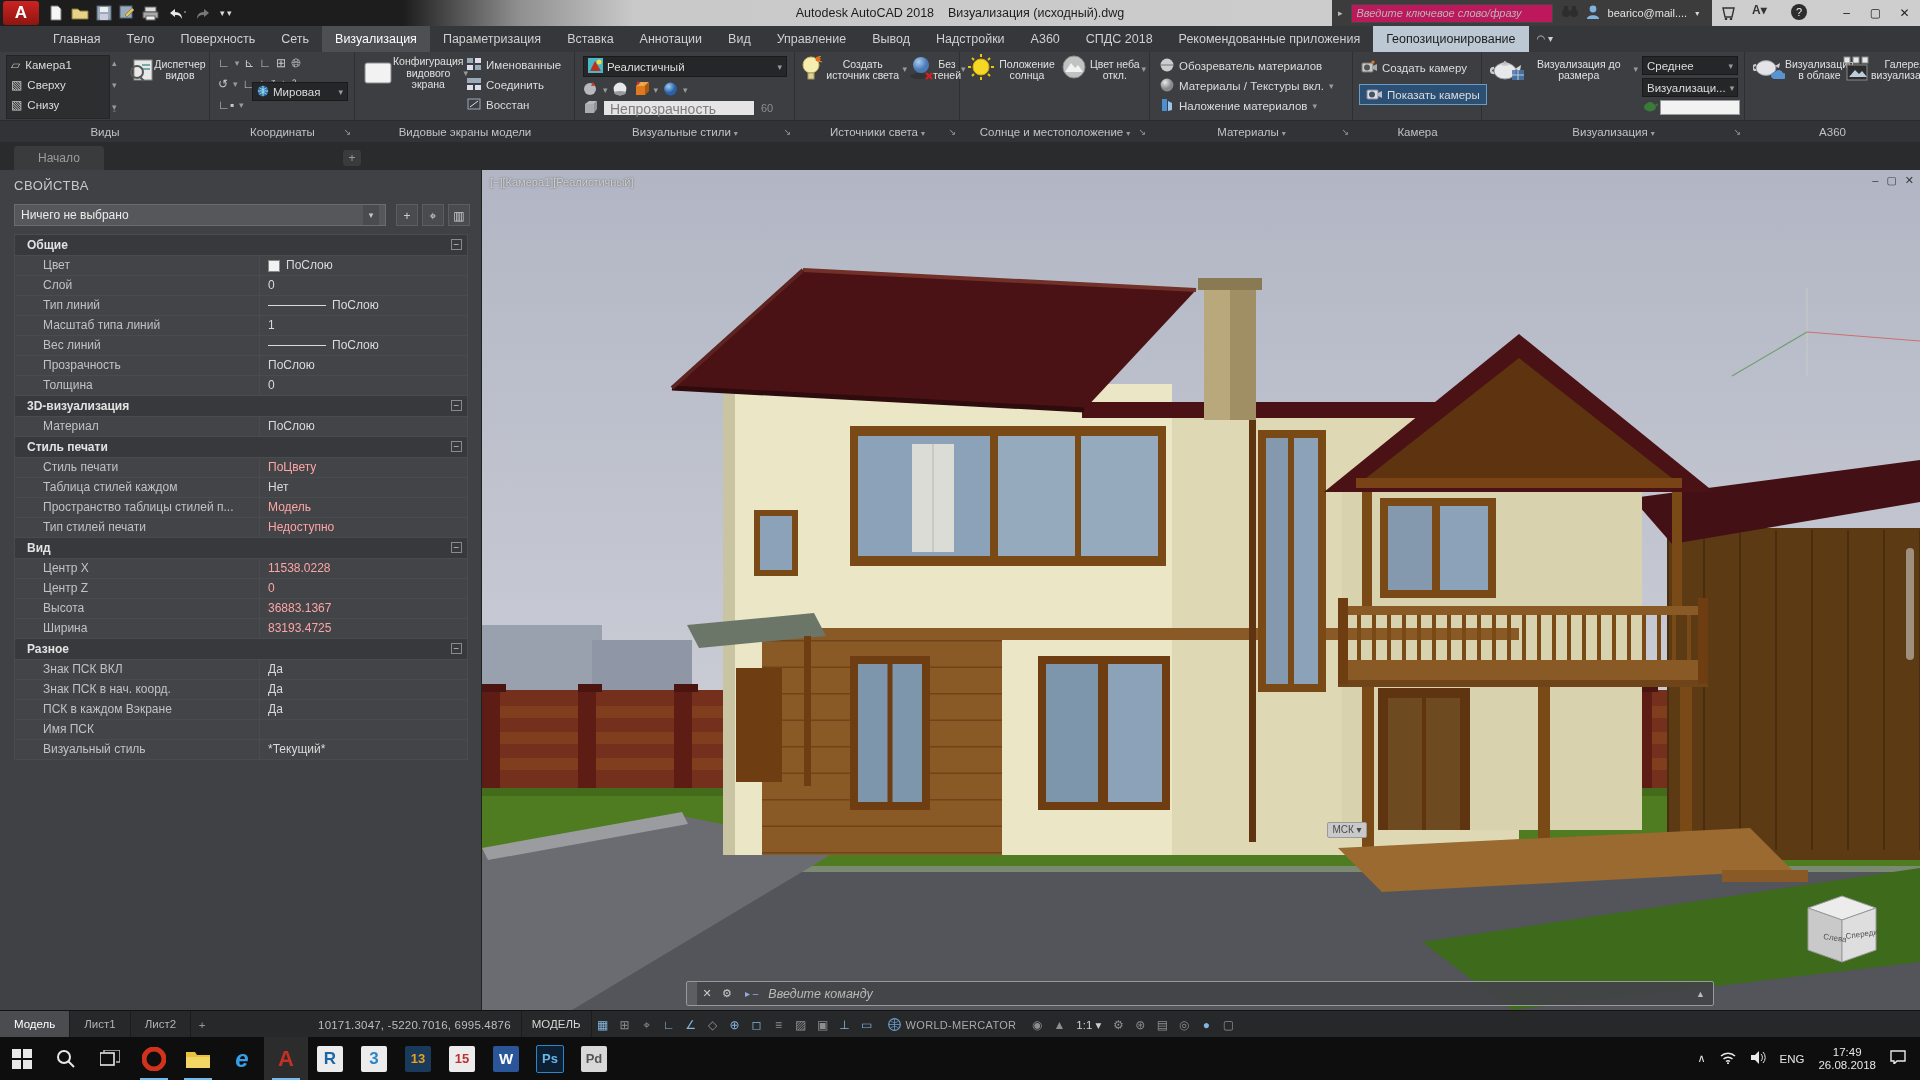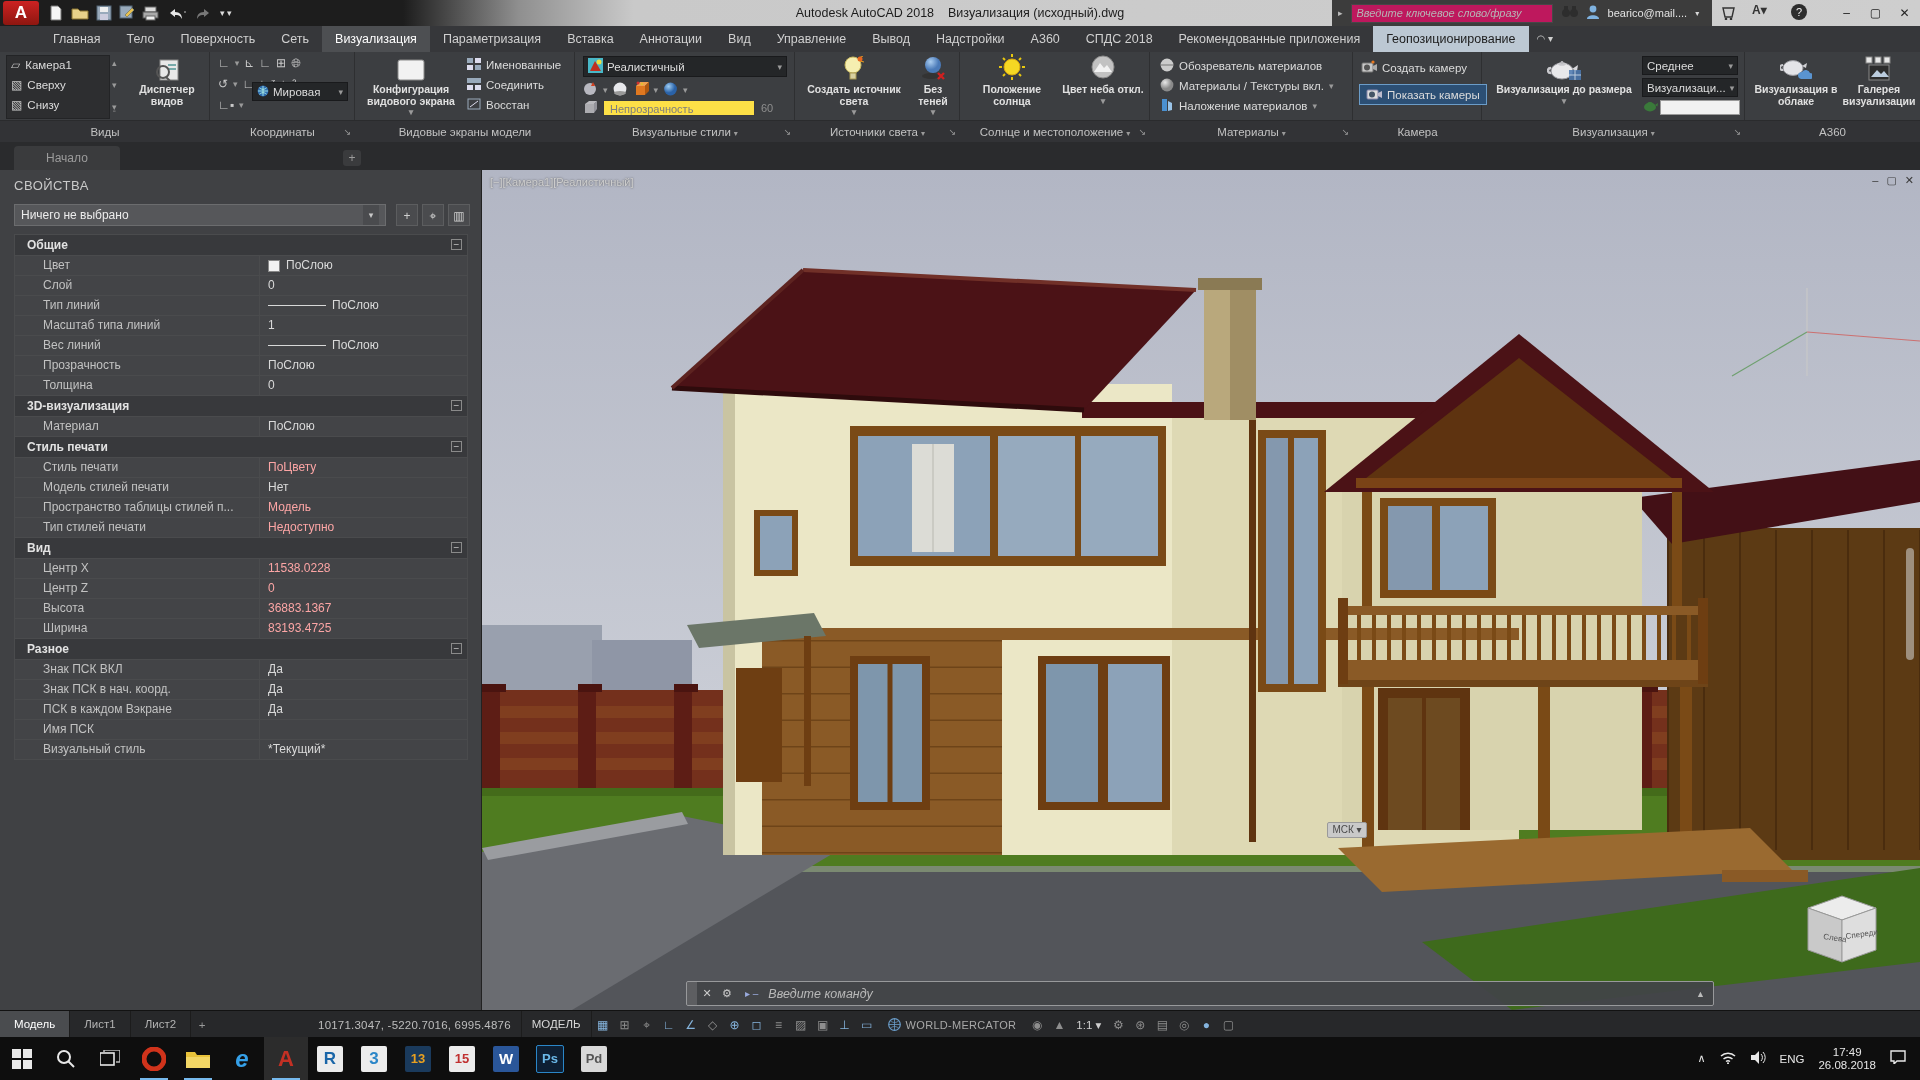--- a/index.html
+++ b/index.html
@@ -30,8 +30,8 @@
   
   #ribbon{left:0;top:52px;width:1920px;height:68px;background:#3c3e41;}
   .panel{position:absolute;top:0;height:68px;border-right:1px solid #2e2f31;box-sizing:border-box;}
-  .bigbtn{position:absolute;display:flex;flex-direction:column;align-items:center;color:#e0e0e0;
-    font-size:10.5px;line-height:11.5px;text-align:center;font-weight:bold;}
+  .bigbtn{position:absolute;display:flex;flex-direction:row;align-items:center;color:#e0e0e0;
+    font-size:10.5px;line-height:11.5px;text-align:center;}
   .bigbtn .bicon{height:26px;display:flex;align-items:flex-end;justify-content:center;margin-bottom:2px;}
   .ddl{background:#242628;border:1px solid #191a1c;color:#dcdcdc;display:flex;align-items:center;
     font-size:11.5px;padding:0 4px;gap:4px;box-sizing:border-box;}

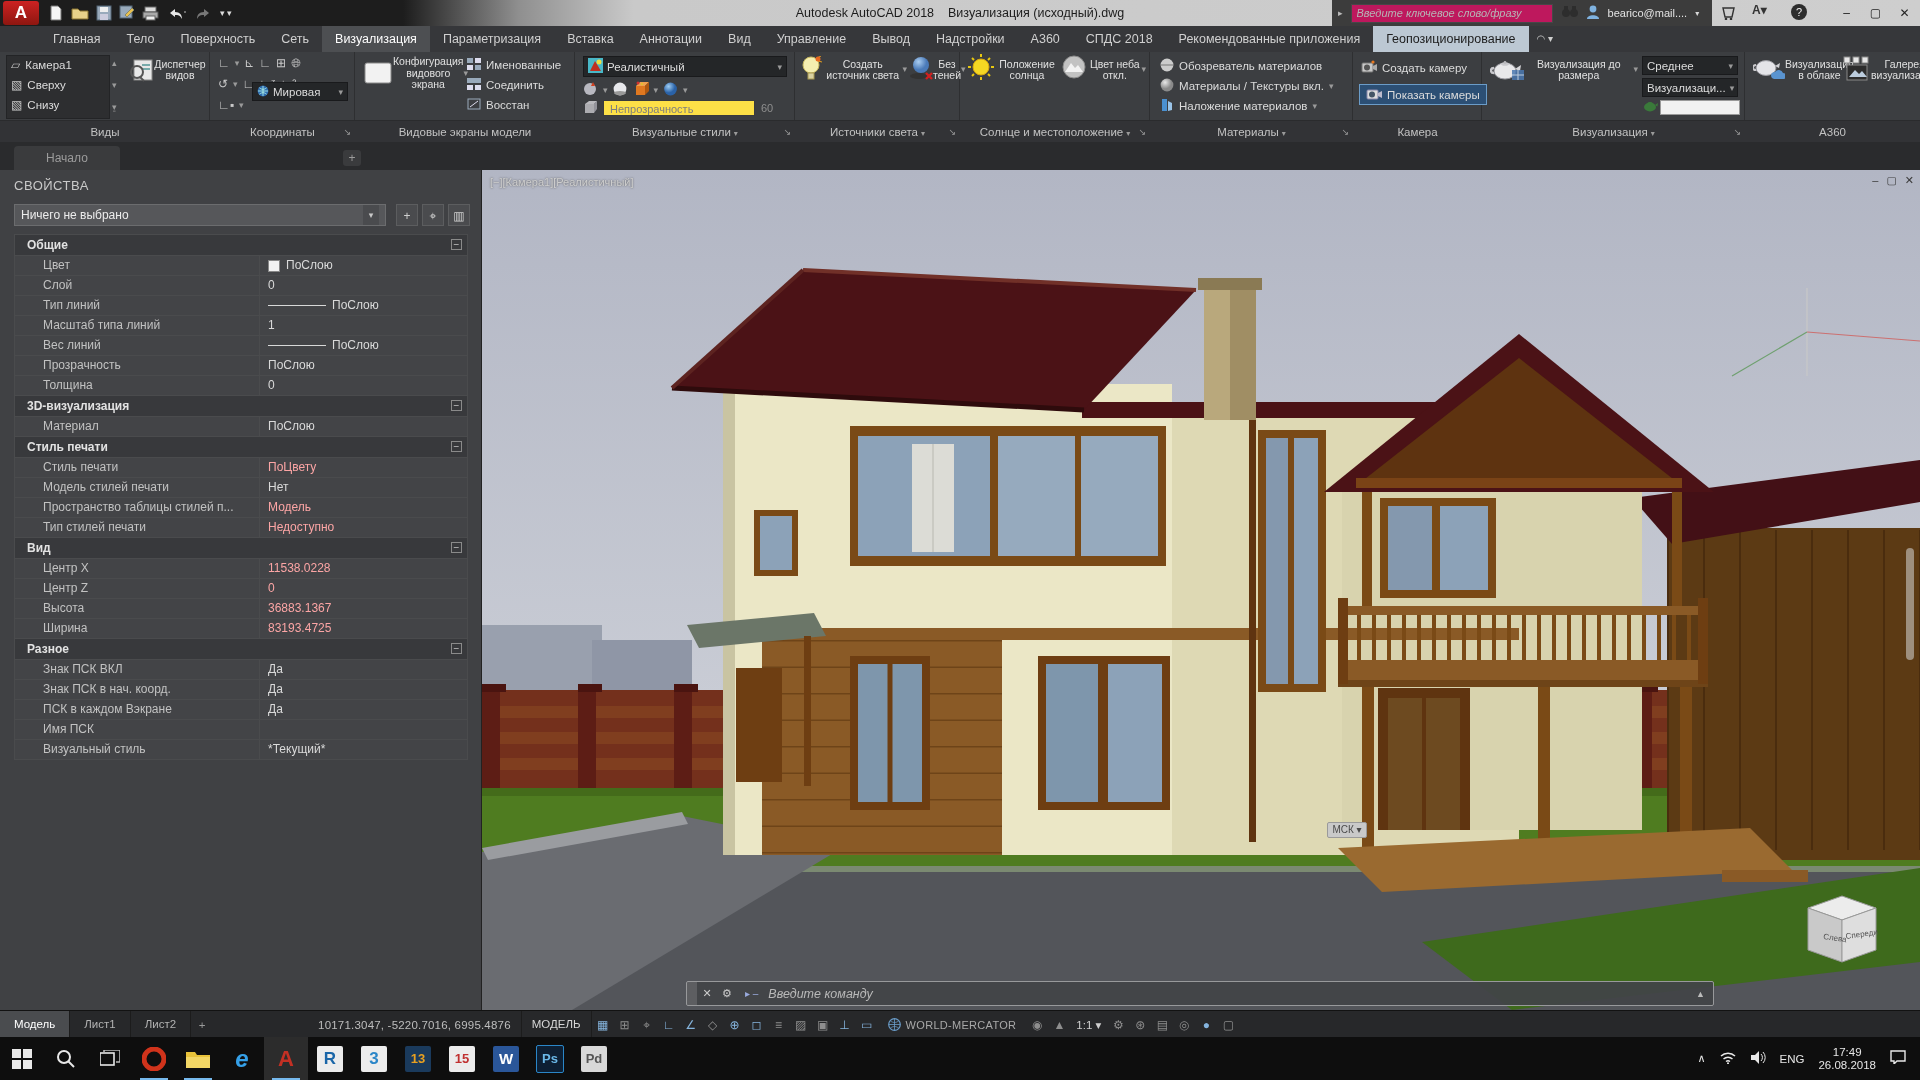--- a/index.html
+++ b/index.html
@@ -363,7 +363,7 @@
           <path d="M2 4 L6 1 L14 1 L11 4z" fill="#f0f0f4" opacity=".7"></path>
           <path d="M11 4 L14 1 L14 9 L11 13z" fill="#b8b8c0" opacity=".7"></path>
         </svg></span>
-    <div class="abs" style="left:28px;top:48px;width:152px;height:16px;background:#fde047;border:1px solid #3a3b3d;color:#7e7e7e;font-size:11px;line-height:16px;padding-left:6px;box-sizing:border-box">
+    <div class="abs" style="left:28px;top:48px;width:152px;height:16px;background:#e5e5e5;border:1px solid #3a3b3d;color:#7e7e7e;font-size:14px;line-height:16px;padding-left:6px;box-sizing:border-box">
       <span>Непрозрачность</span>
     </div>
     <span class="abs" style="left:186px;top:50px;color:#8e8e8e;font-size:11px">60</span>

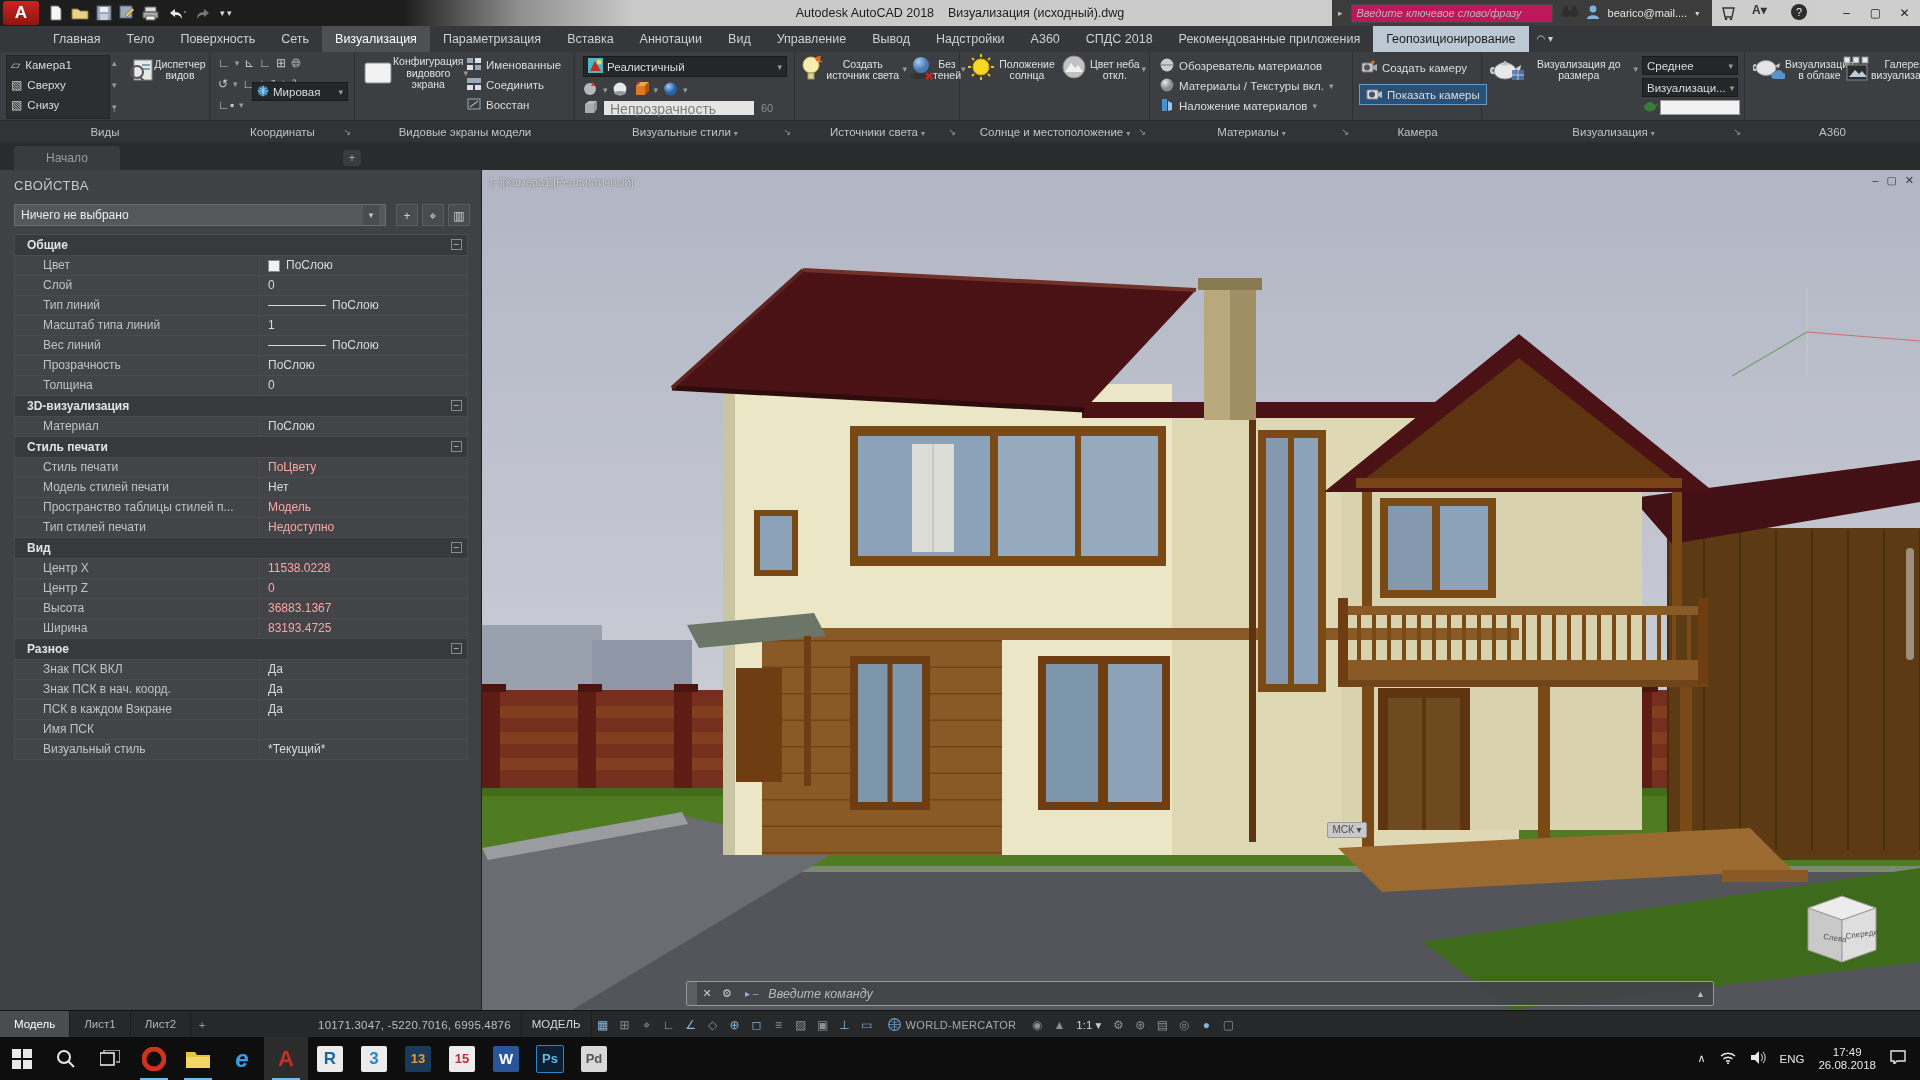--- a/index.html
+++ b/index.html
@@ -46,7 +46,7 @@
   .pcap .lch{position:absolute;right:4px;top:0;color:#9a9a9a;font-size:9px;}
   
   #filetabs{left:0;top:142px;width:1920px;height:28px;background:#2a2b2d;}
-  .ftab{position:absolute;top:4px;height:24px;line-height:24px;padding:0 32px;font-size:12px;
+  .ftab{position:absolute;top:4px;height:24px;line-height:24px;padding:0 24px;font-size:12px;
     border-radius:4px 4px 0 0;}
   .ftab.start{left:14px;background:#3a3b3d;color:#9c9c9c;}
   .ftab.activef{left:130px;background:linear-gradient(#5a5c5f,#3e4043);color:#ececec;padding-right:30px;margin-top:35px;}

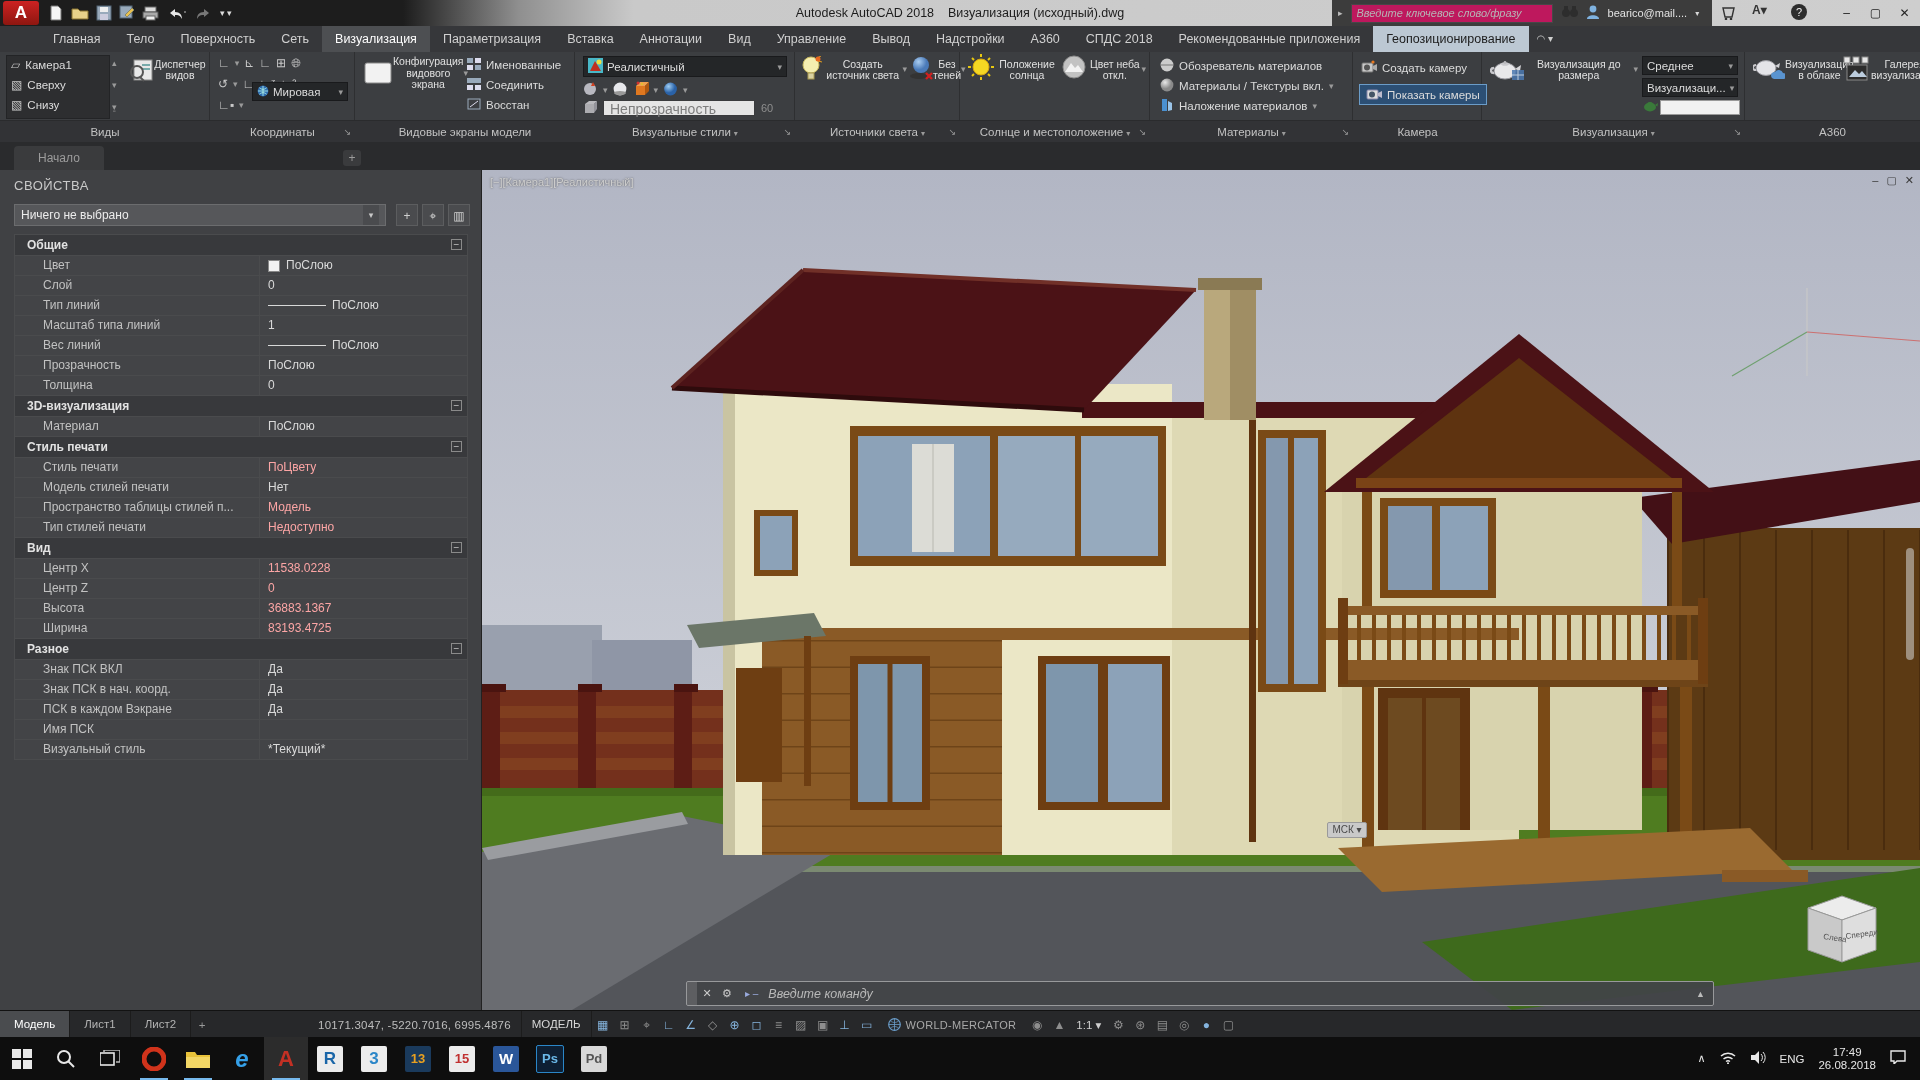--- a/index.html
+++ b/index.html
@@ -624,7 +624,7 @@
         <span class="val muted">ПоЦвету</span>
       </div>
     <div class="prow">
-        <span class="lbl">Модель стилей печати</span>
+        <span class="lbl">Таблица стилей каждом</span>
         <span class="val">Нет</span>
       </div>
     <div class="prow">

